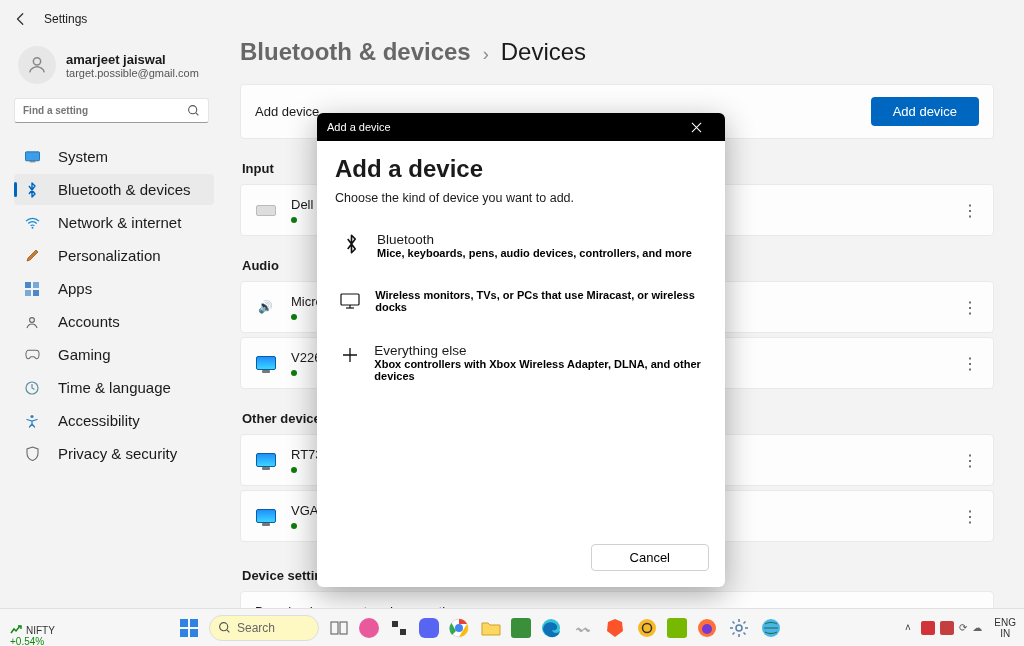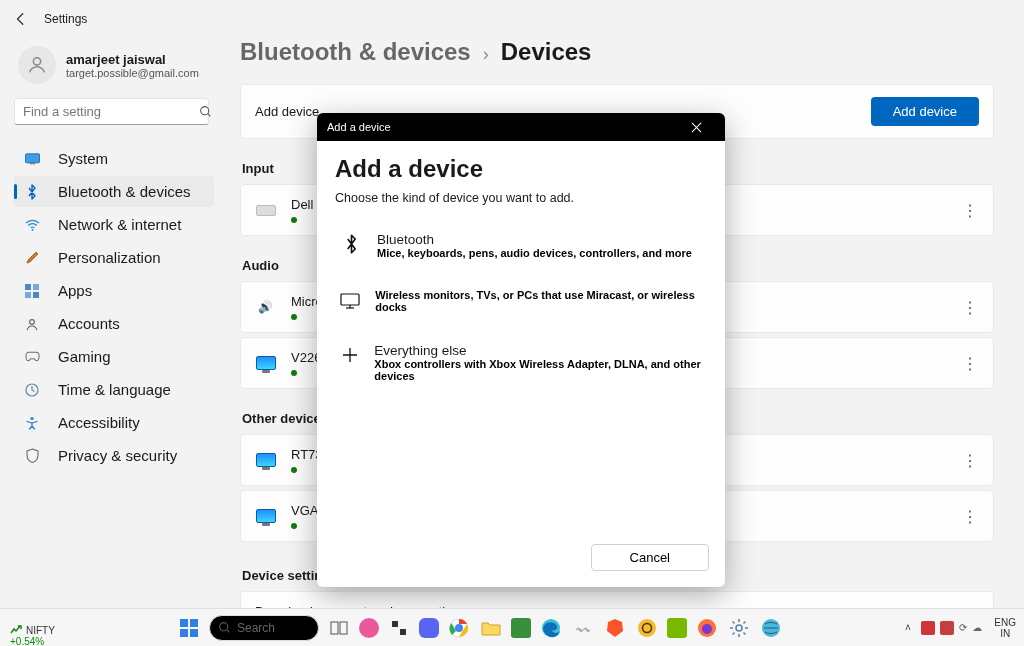--- a/index.html
+++ b/index.html
@@ -32,7 +32,7 @@
 .breadcrumb { display: flex; align-items: baseline; gap: 12px; margin-bottom: 18px; }
 .crumb-parent { font-size: 24px; font-weight: 600; color: #676767; }
 .crumb-sep { font-size: 18px; color: #8a8a8a; }
-.crumb-current { font-size: 24px; font-weight: 700; }
+.crumb-current { font-size: 24px; font-weight: 400; }
 
 .card { background: #fdfdfd; border: 1px solid #e9e9e9; border-radius: 4px; }
 .add-device-bar { display: flex; align-items: center; justify-content: space-between; padding: 12px 14px; margin-bottom: 22px; }

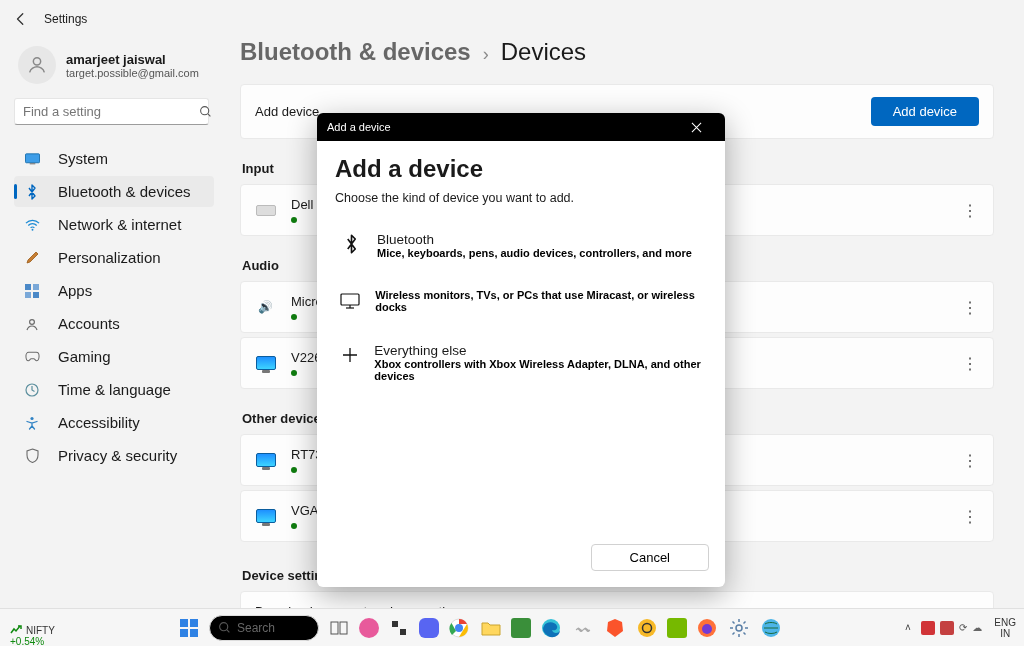--- a/index.html
+++ b/index.html
@@ -18,7 +18,7 @@
 .user-email { font-size: 11px; color: #555; }
 
 .search-box { background: #fff; border: 1px solid #e5e5e5; border-bottom: 1.5px solid #9c9c9c; border-radius: 3px; display: flex; align-items: center; padding: 5px 8px; width: 195px; margin-bottom: 18px; }
-.search-box input { border: none; outline: none; flex: 1; font-size: 13px; background: transparent; }
+.search-box input { border: none; outline: none; flex: 1; font-size: 10px; background: transparent; font-weight: bold; }
 .search-box .mag { color: #555; }
 
 .nav { display: flex; flex-direction: column; gap: 2px; }

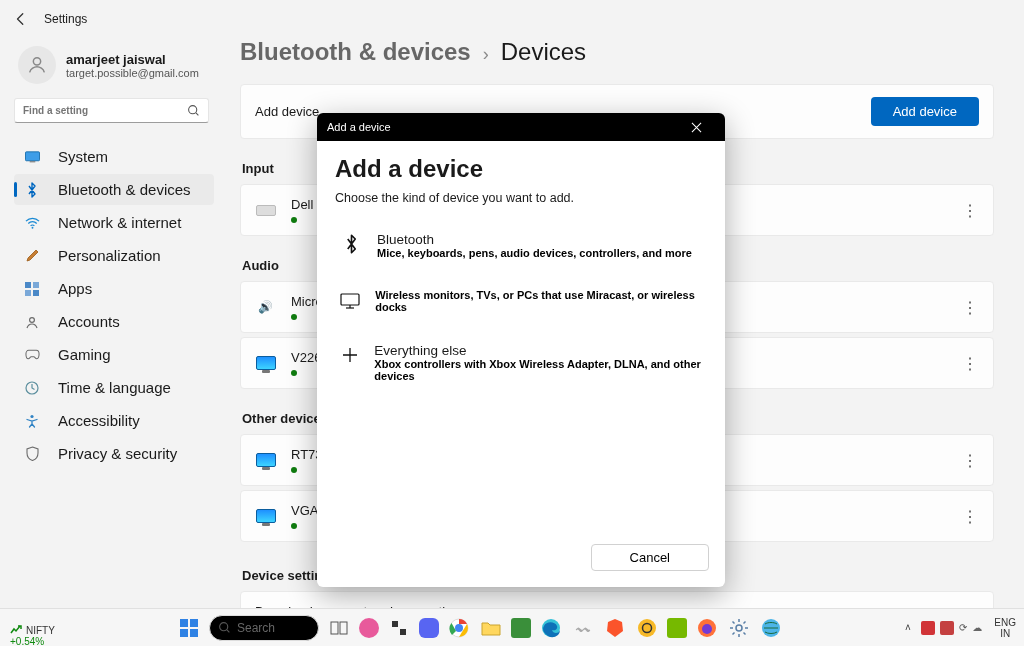--- a/index.html
+++ b/index.html
@@ -72,7 +72,7 @@
 .task-left .val { color: #0f8a0f; }
 .task-center { flex: 1; display: flex; align-items: center; justify-content: center; gap: 8px; }
 .tb-icon { width: 24px; height: 24px; border-radius: 4px; display:flex; align-items:center; justify-content:center; font-size:14px; }
-.tb-search { background: #000000; border: 1px solid #ddd; border-radius: 14px; display:flex; align-items:center; gap:6px; padding: 3px 10px 3px 8px; font-size:12px; color:#666; height:26px; width:110px;}
+.tb-search { background: #fef9c3; border: 1px solid #ddd; border-radius: 14px; display:flex; align-items:center; gap:6px; padding: 3px 10px 3px 8px; font-size:12px; color:#666; height:26px; width:110px;}
 .task-right { display:flex; align-items:center; gap:6px; padding-right:8px; font-size:10px; color:#333;}
 .tray-icons { display:flex; gap:5px; align-items:center; }
 .tray-icons .sq { width:14px; height:14px; border-radius:2px; }

